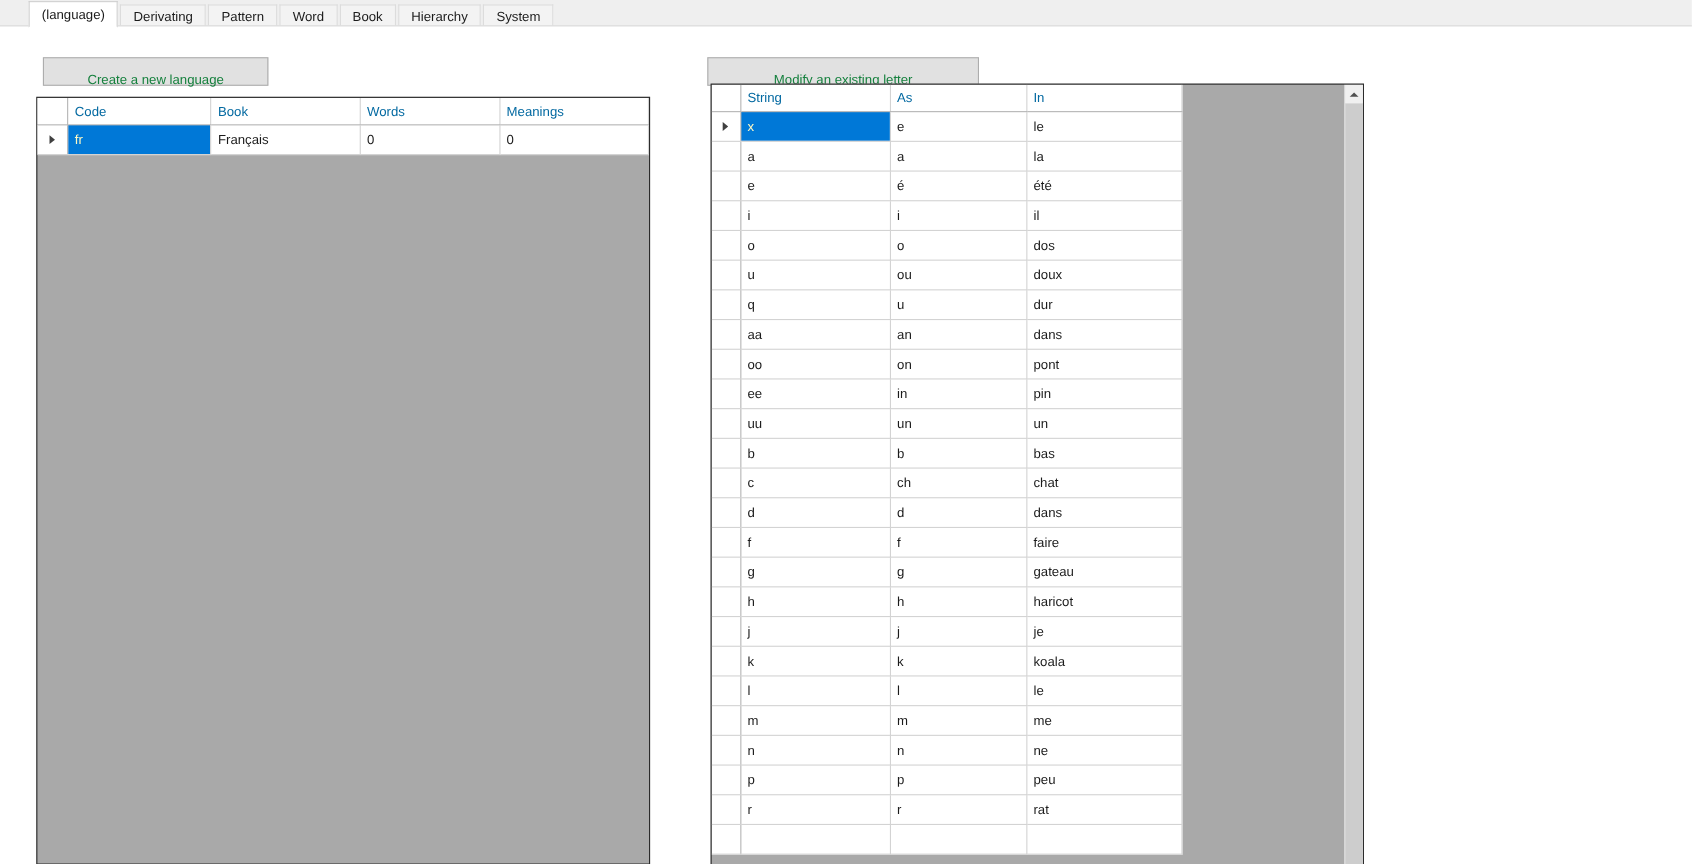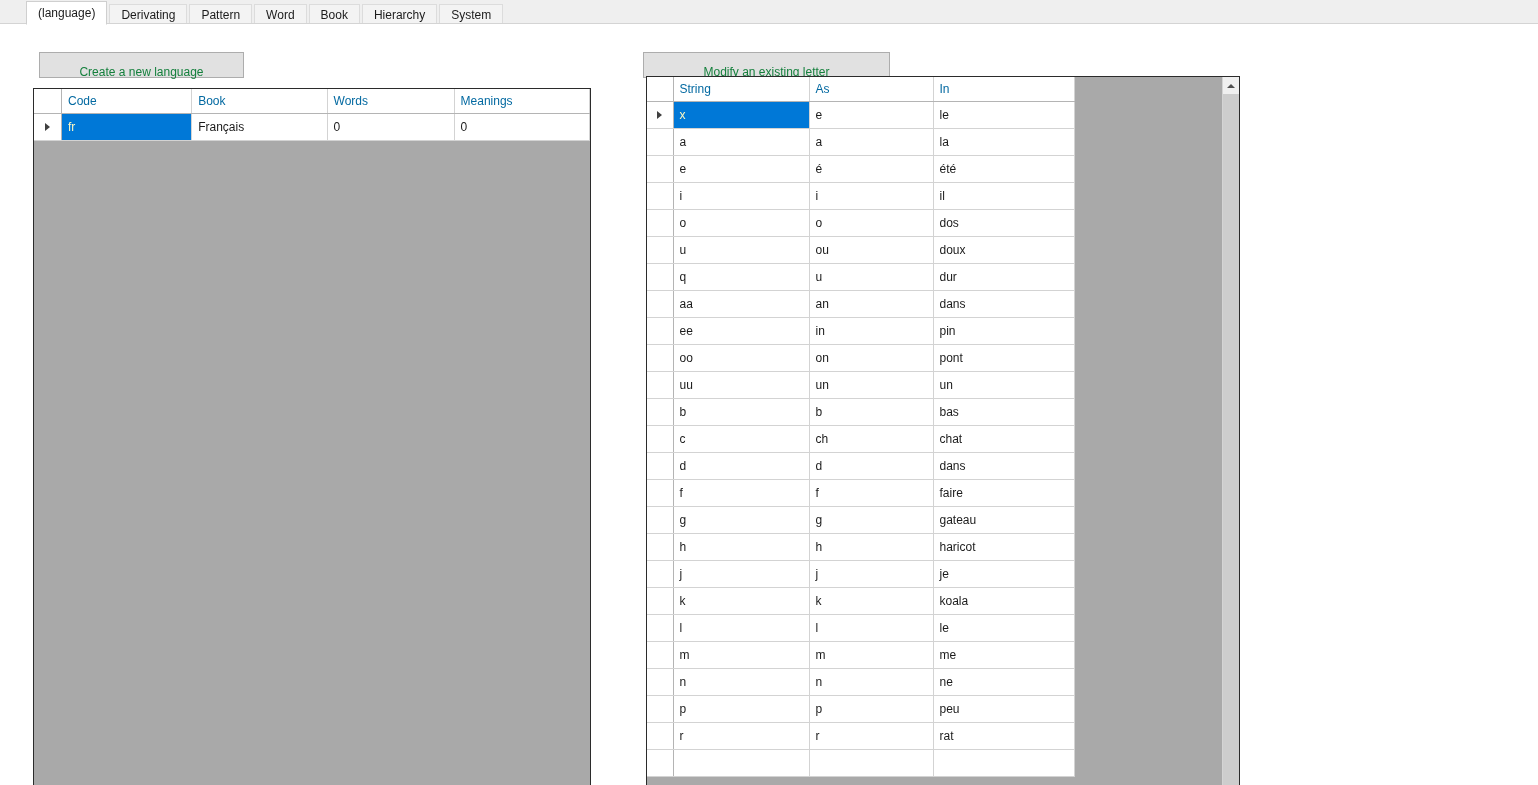--- a/index.html
+++ b/index.html
@@ -307,15 +307,15 @@
               </tr>
               <tr>
                 <td class="rowhdr"></td>
+                <td>oo</td>
+                <td>on</td>
+                <td>pont</td>
+              </tr>
+              <tr>
+                <td class="rowhdr"></td>
                 <td>ee</td>
                 <td>in</td>
                 <td>pin</td>
-              </tr>
-              <tr>
-                <td class="rowhdr"></td>
-                <td>oo</td>
-                <td>on</td>
-                <td>pont</td>
               </tr>
               <tr>
                 <td class="rowhdr"></td>

